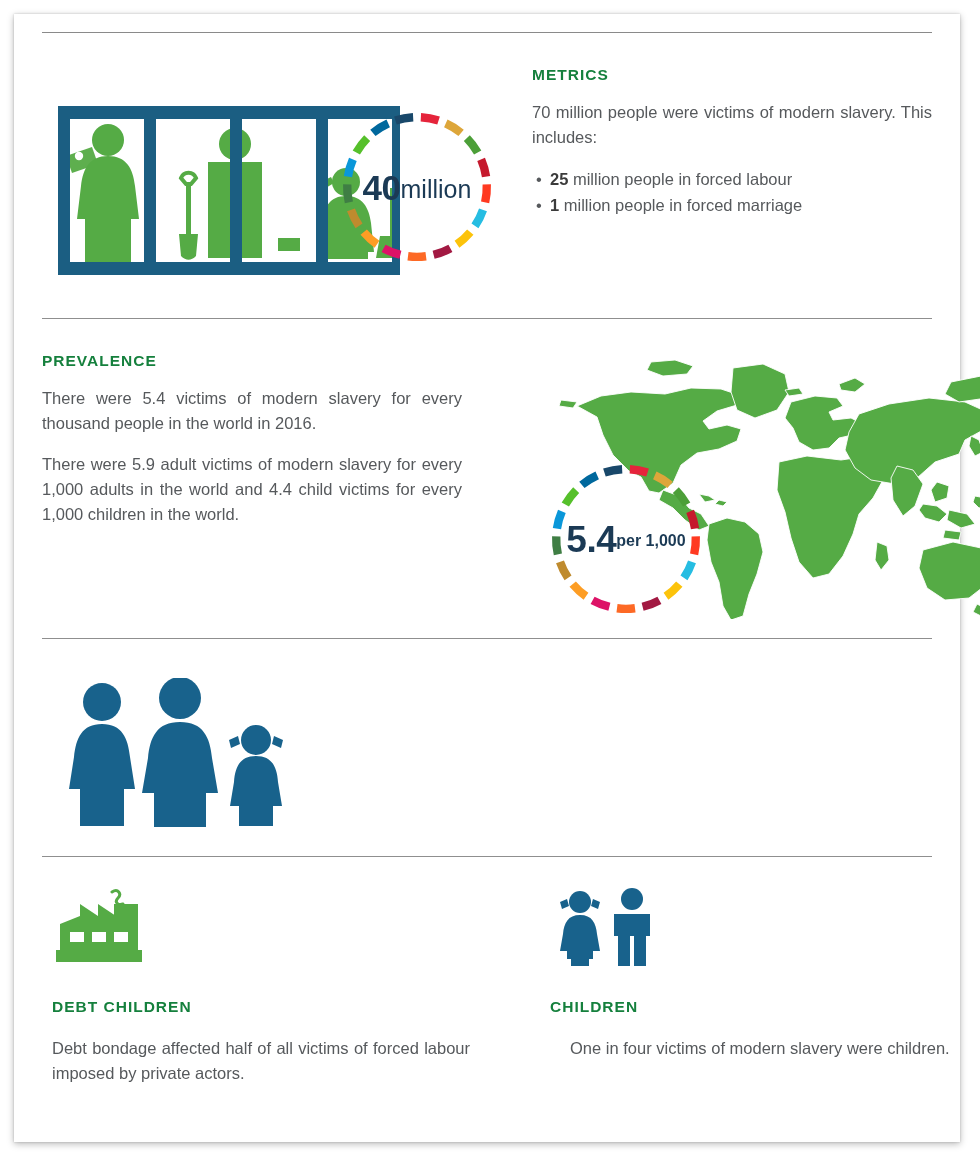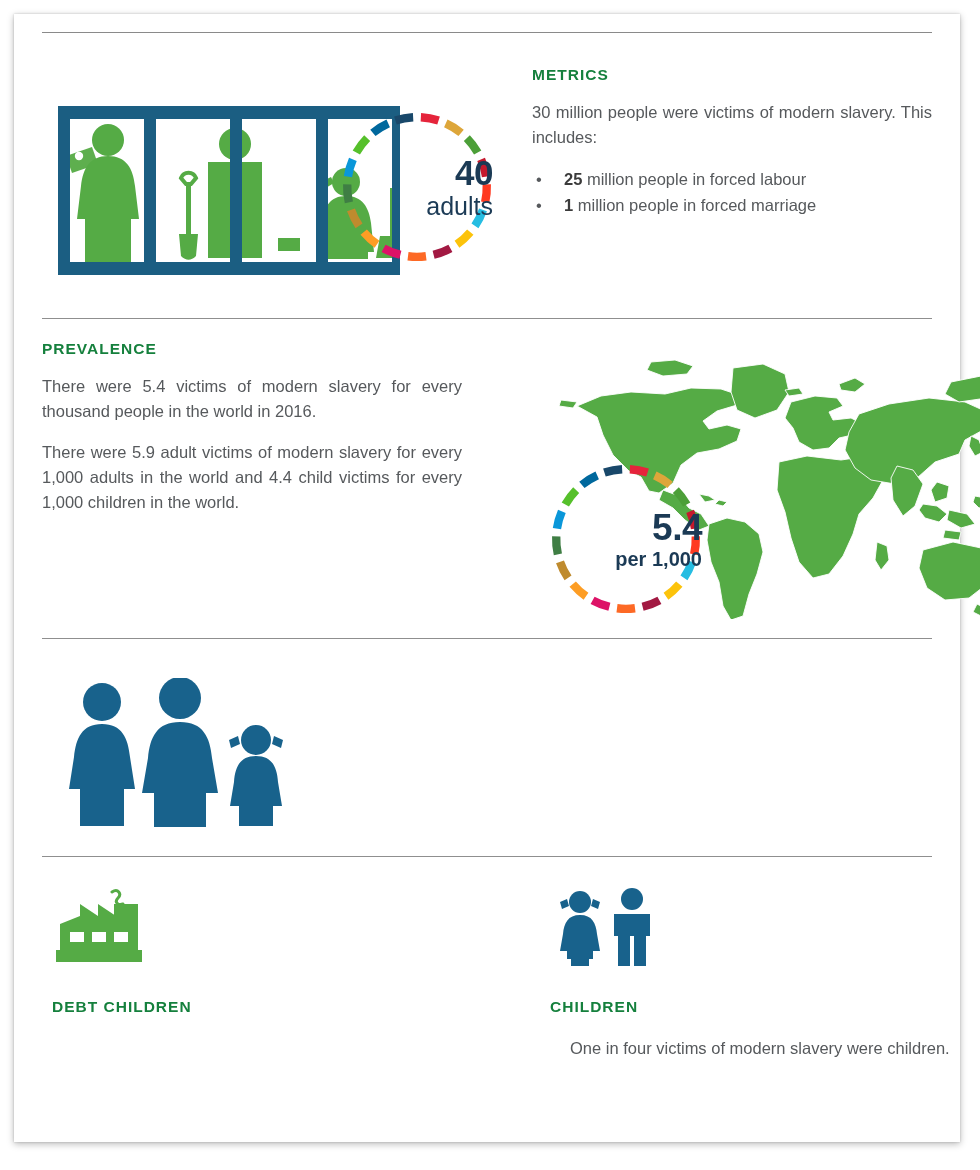--- a/index.html
+++ b/index.html
@@ -215,7 +215,7 @@
 
       <div class="text-metrics">
         <div class="heading">METRICS</div>
-        <p class="body">30 million people were victims of modern slavery. This includes:</p>
+        <p class="body">70 million people were victims of modern slavery. This includes:</p>
         <ul class="bullets">
           <li><b>25</b><span> million people in forced labour</span></li>
           <li><b>1</b><span> million people in forced marriage</span></li>

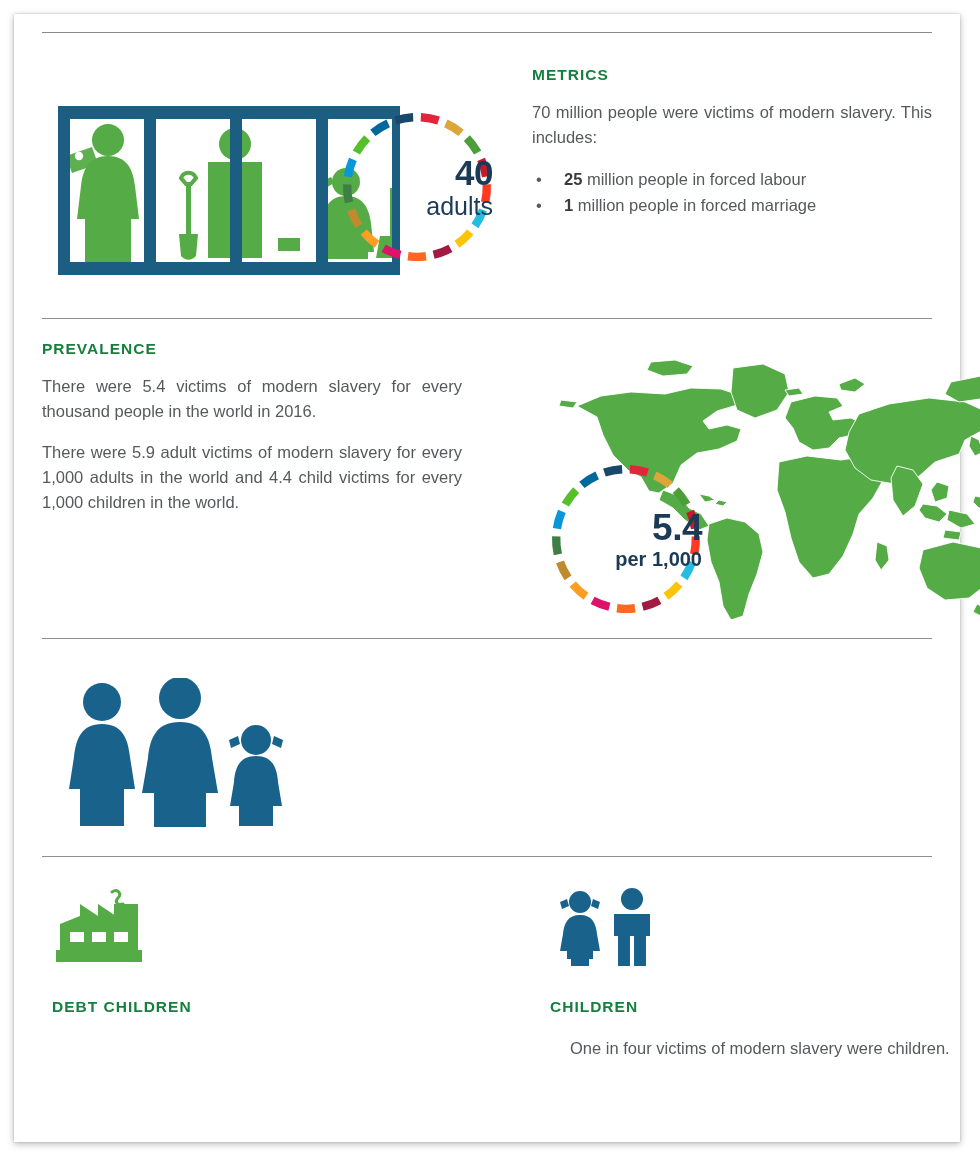--- a/index.html
+++ b/index.html
@@ -99,8 +99,8 @@
     left: 0; top: 0;
     width: 100%; height: 100%;
     display: flex;
-    flex-direction: column;
-    align-items: flex-end;
+    flex-direction: row;
+    align-items: center;
     justify-content: center;
     text-align: center;
     line-height: 1.0;

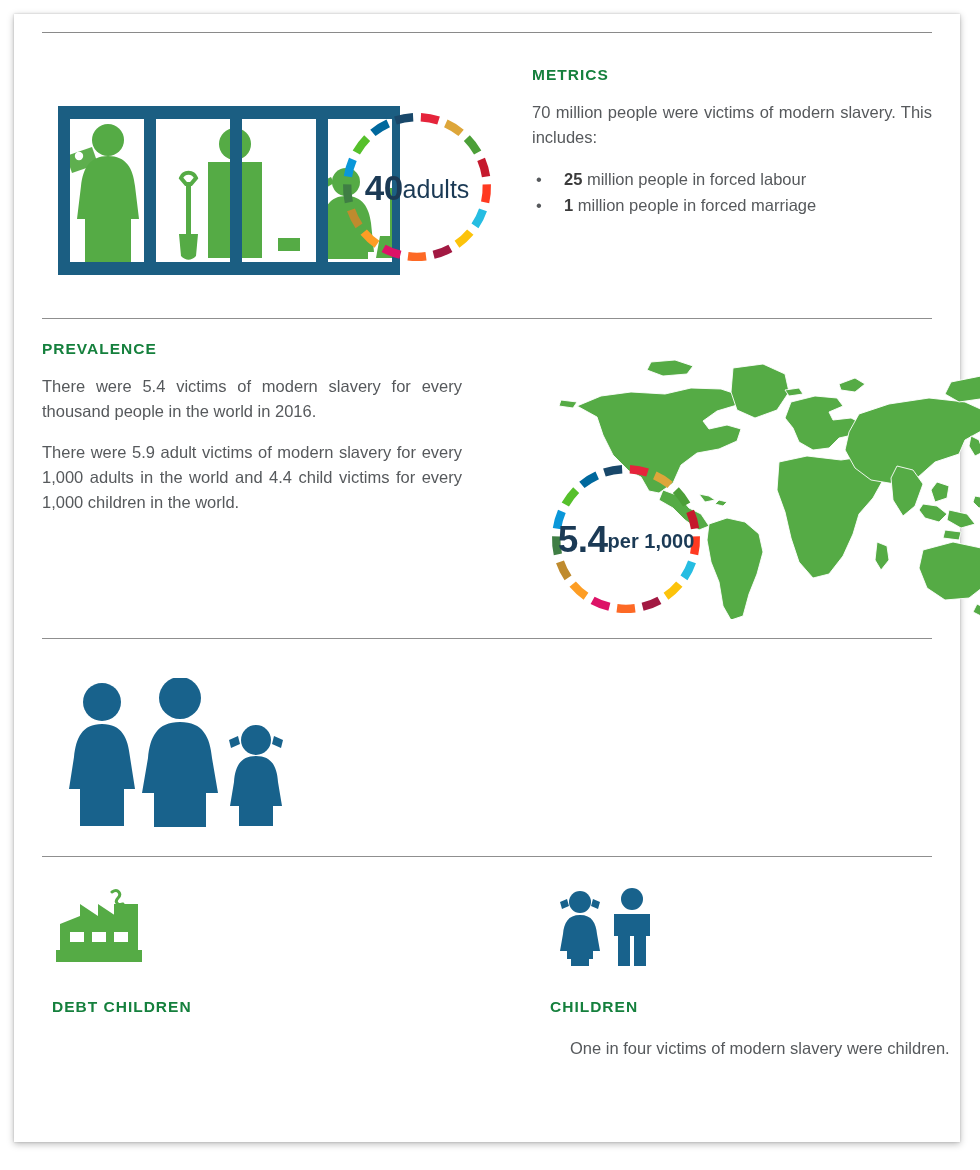--- a/index.html
+++ b/index.html
@@ -209,7 +209,7 @@
           </svg>
         <div class="label">
           <div class="big">40</div>
-          <div class="small">adults</div>
+          <div class="small">million</div>
         </div>
       </div>
 

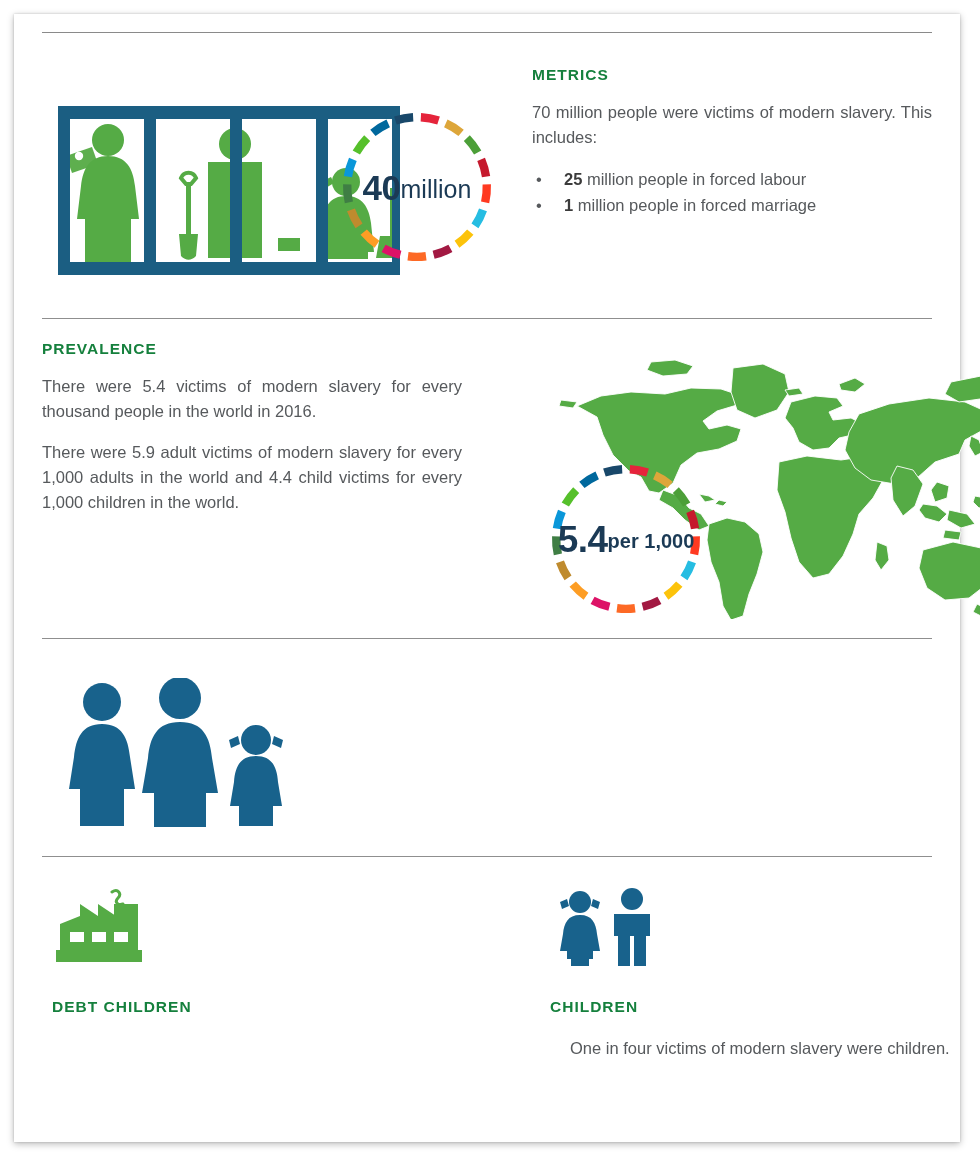--- a/index.html
+++ b/index.html
@@ -77,7 +77,7 @@
     left: -14px;
     color: #56595c;
   }
-  ul.bullets li b { color: #3b3b3b; font-weight: bold; margin-left: 14px; }
+  ul.bullets li b { color: #3b3b3b; font-weight: bold; }
 
   
   .sec { position: absolute; }

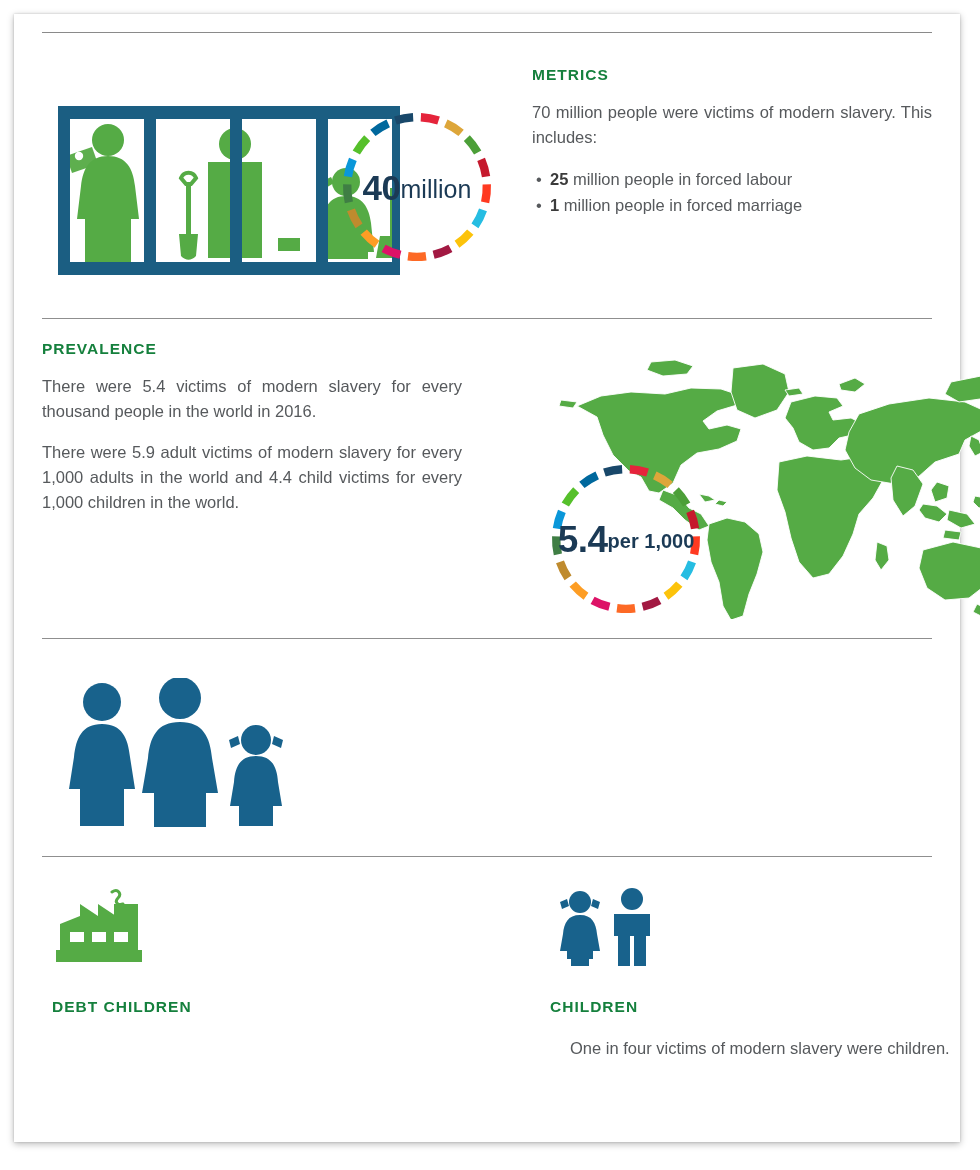--- a/index.html
+++ b/index.html
@@ -83,7 +83,7 @@
   .sec { position: absolute; }
 
   #sec-metrics      { left: 0;   top: 40px;  width: 890px; height: 250px; }
-  #sec-prevalence   { left: 0;   top: 320px; width: 890px; height: 296px; }
+  #sec-prevalence   { left: 0;   top: 332px; width: 890px; height: 296px; }
   #sec-gender       { left: 0;   top: 644px; width: 890px; height: 190px; }
   #sec-bottom       { left: 0;   top: 862px; width: 890px; height: 228px; }
 

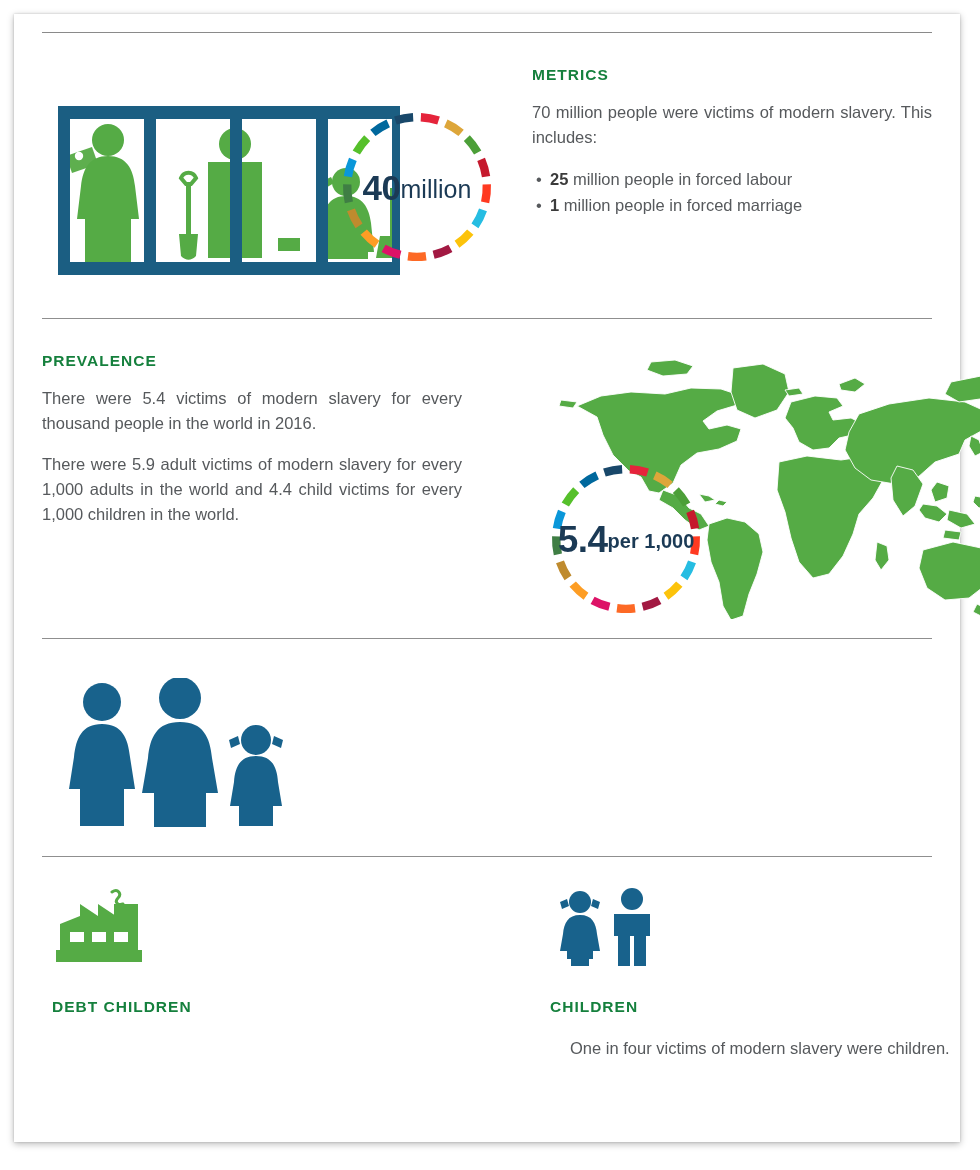--- a/index.html
+++ b/index.html
@@ -114,7 +114,7 @@
 
   #ring-54    { left: 508px; top: 449px; width: 152px; height: 152px; }
   #ring-54 .big   { font-size: 37px; color:#1b3a55; }
-  #ring-54 .small { font-size: 20px; color:#1b3a55; margin-top: 3px; }
+  #ring-54 .small { font-size: 16px; color:#1b3a55; margin-top: 3px; }
 
   
   #prison-icon { position:absolute; left: 8px;  top: 24px;  width: 350px; height: 210px; }

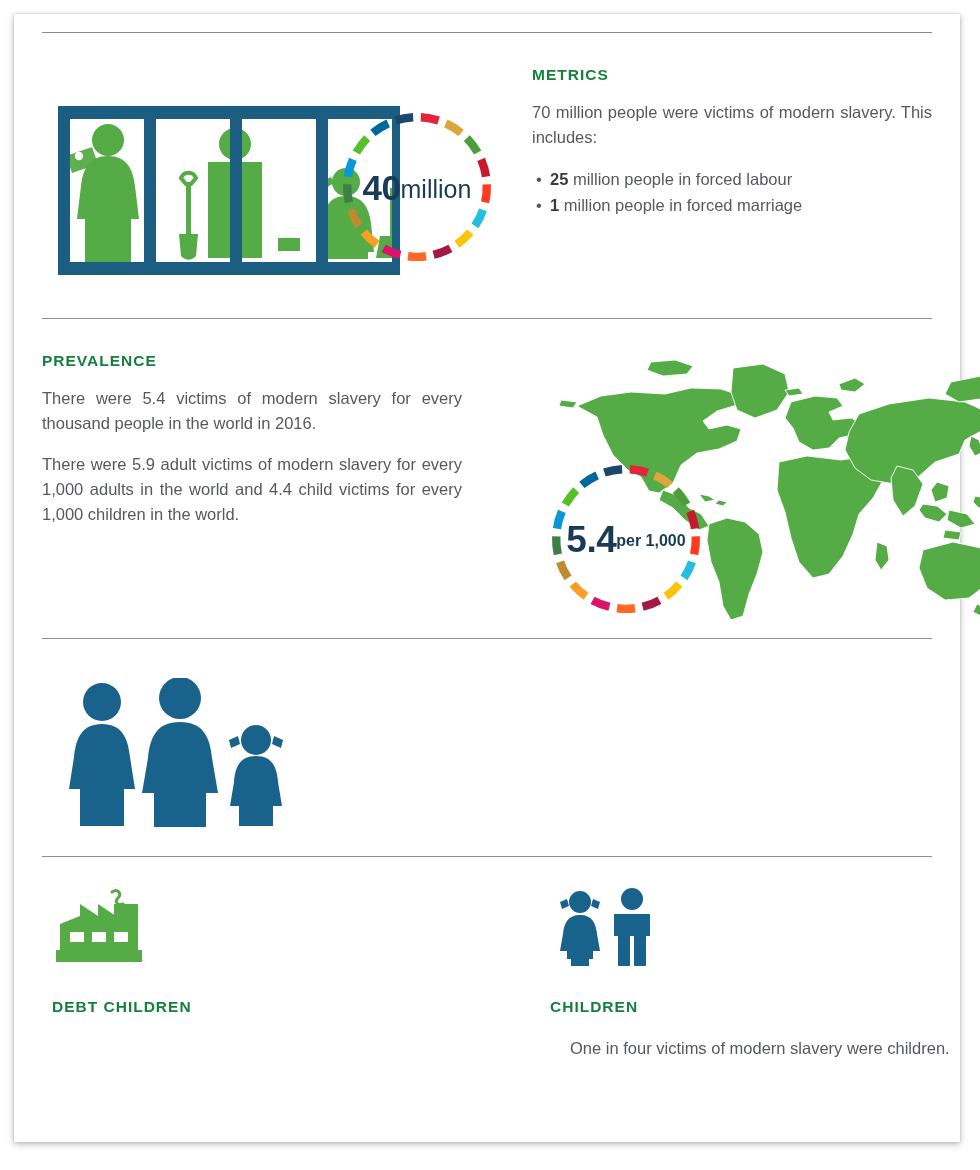--- a/index.html
+++ b/index.html
@@ -347,6 +347,7 @@
       </svg>
 
       <div class="heading lbl-debt">DEBT CHILDREN</div>
+      <p class="body last txt-debt">Debt bondage affected half of all victims of forced labour imposed by private actors.</p>
 
       <svg id="kids-icon" viewBox="0 0 110 80">
         <g fill="#18628c">

